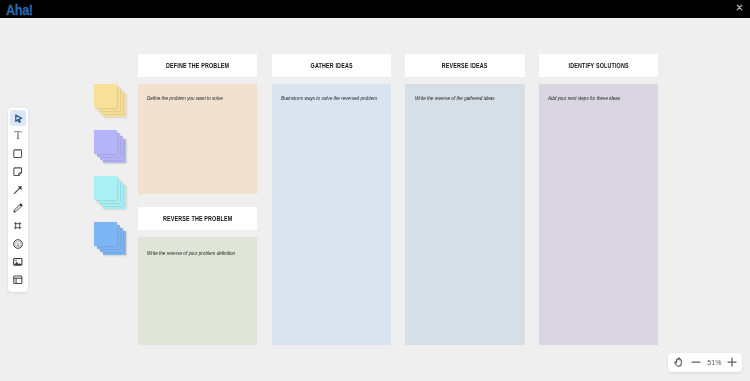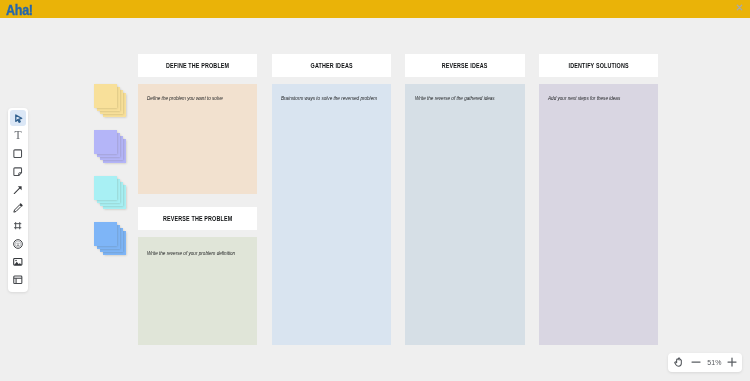--- a/index.html
+++ b/index.html
@@ -8,7 +8,7 @@
        font-family:"Liberation Sans",sans-serif;-webkit-font-smoothing:antialiased;}
 
   
-  .topbar{position:absolute;left:0;top:0;width:750px;height:17.5px;background:#eab308;}
+  .topbar{position:absolute;left:0;top:0;width:750px;height:17.5px;background:#000000;}
   .logo{position:absolute;left:6px;top:2.1px;font-size:14.6px;font-weight:700;color:#2566ac;
         letter-spacing:-0.35px;transform:scaleX(0.86);transform-origin:left center;
         -webkit-text-stroke:0.35px #2566ac;}

